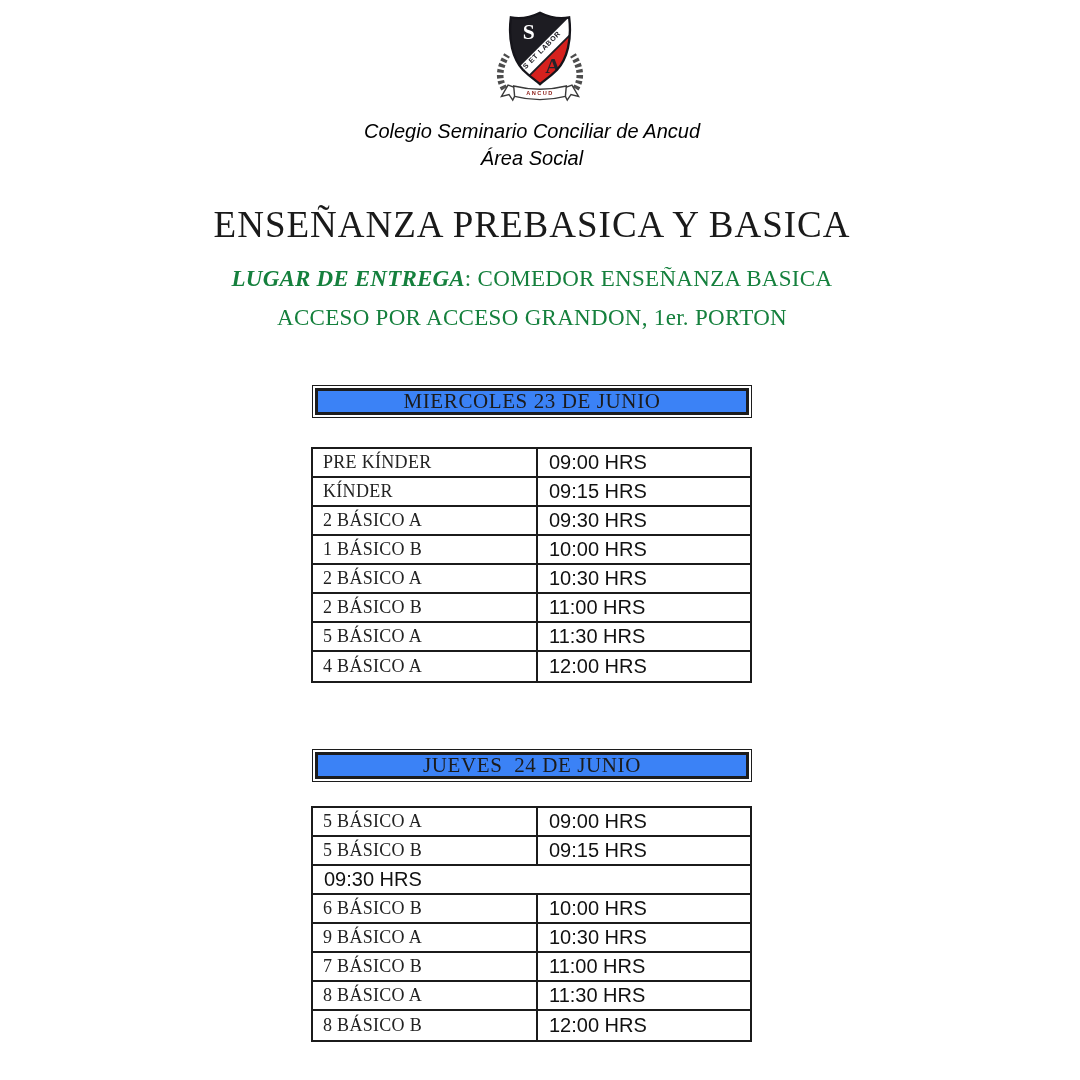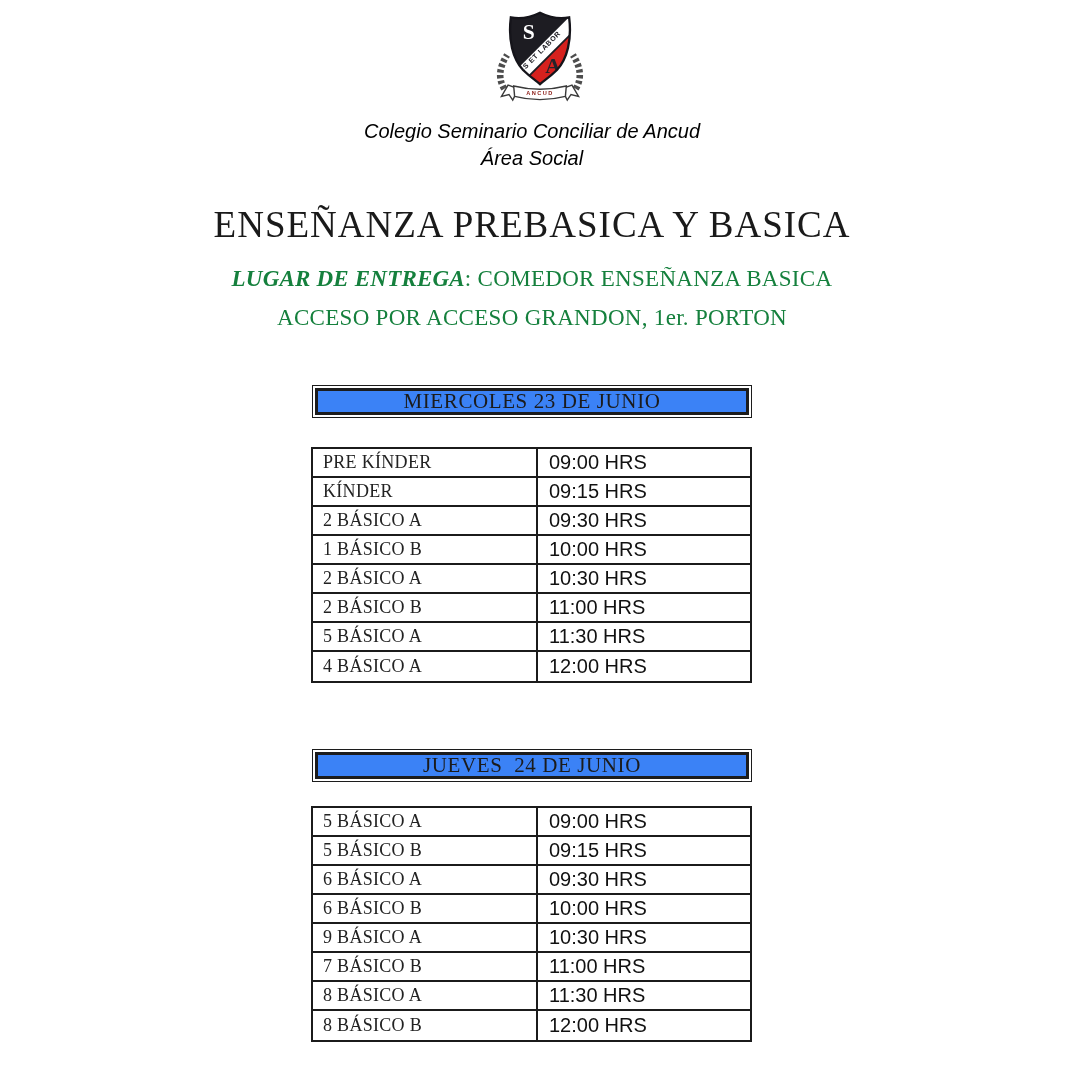--- a/index.html
+++ b/index.html
@@ -159,7 +159,6 @@
       <div class="ct">09:15 HRS</div>
     </div>
     <div class="row">
-      <div class="cg">6 BÁSICO A</div>
       <div class="ct">09:30 HRS</div>
     </div>
     <div class="row">

